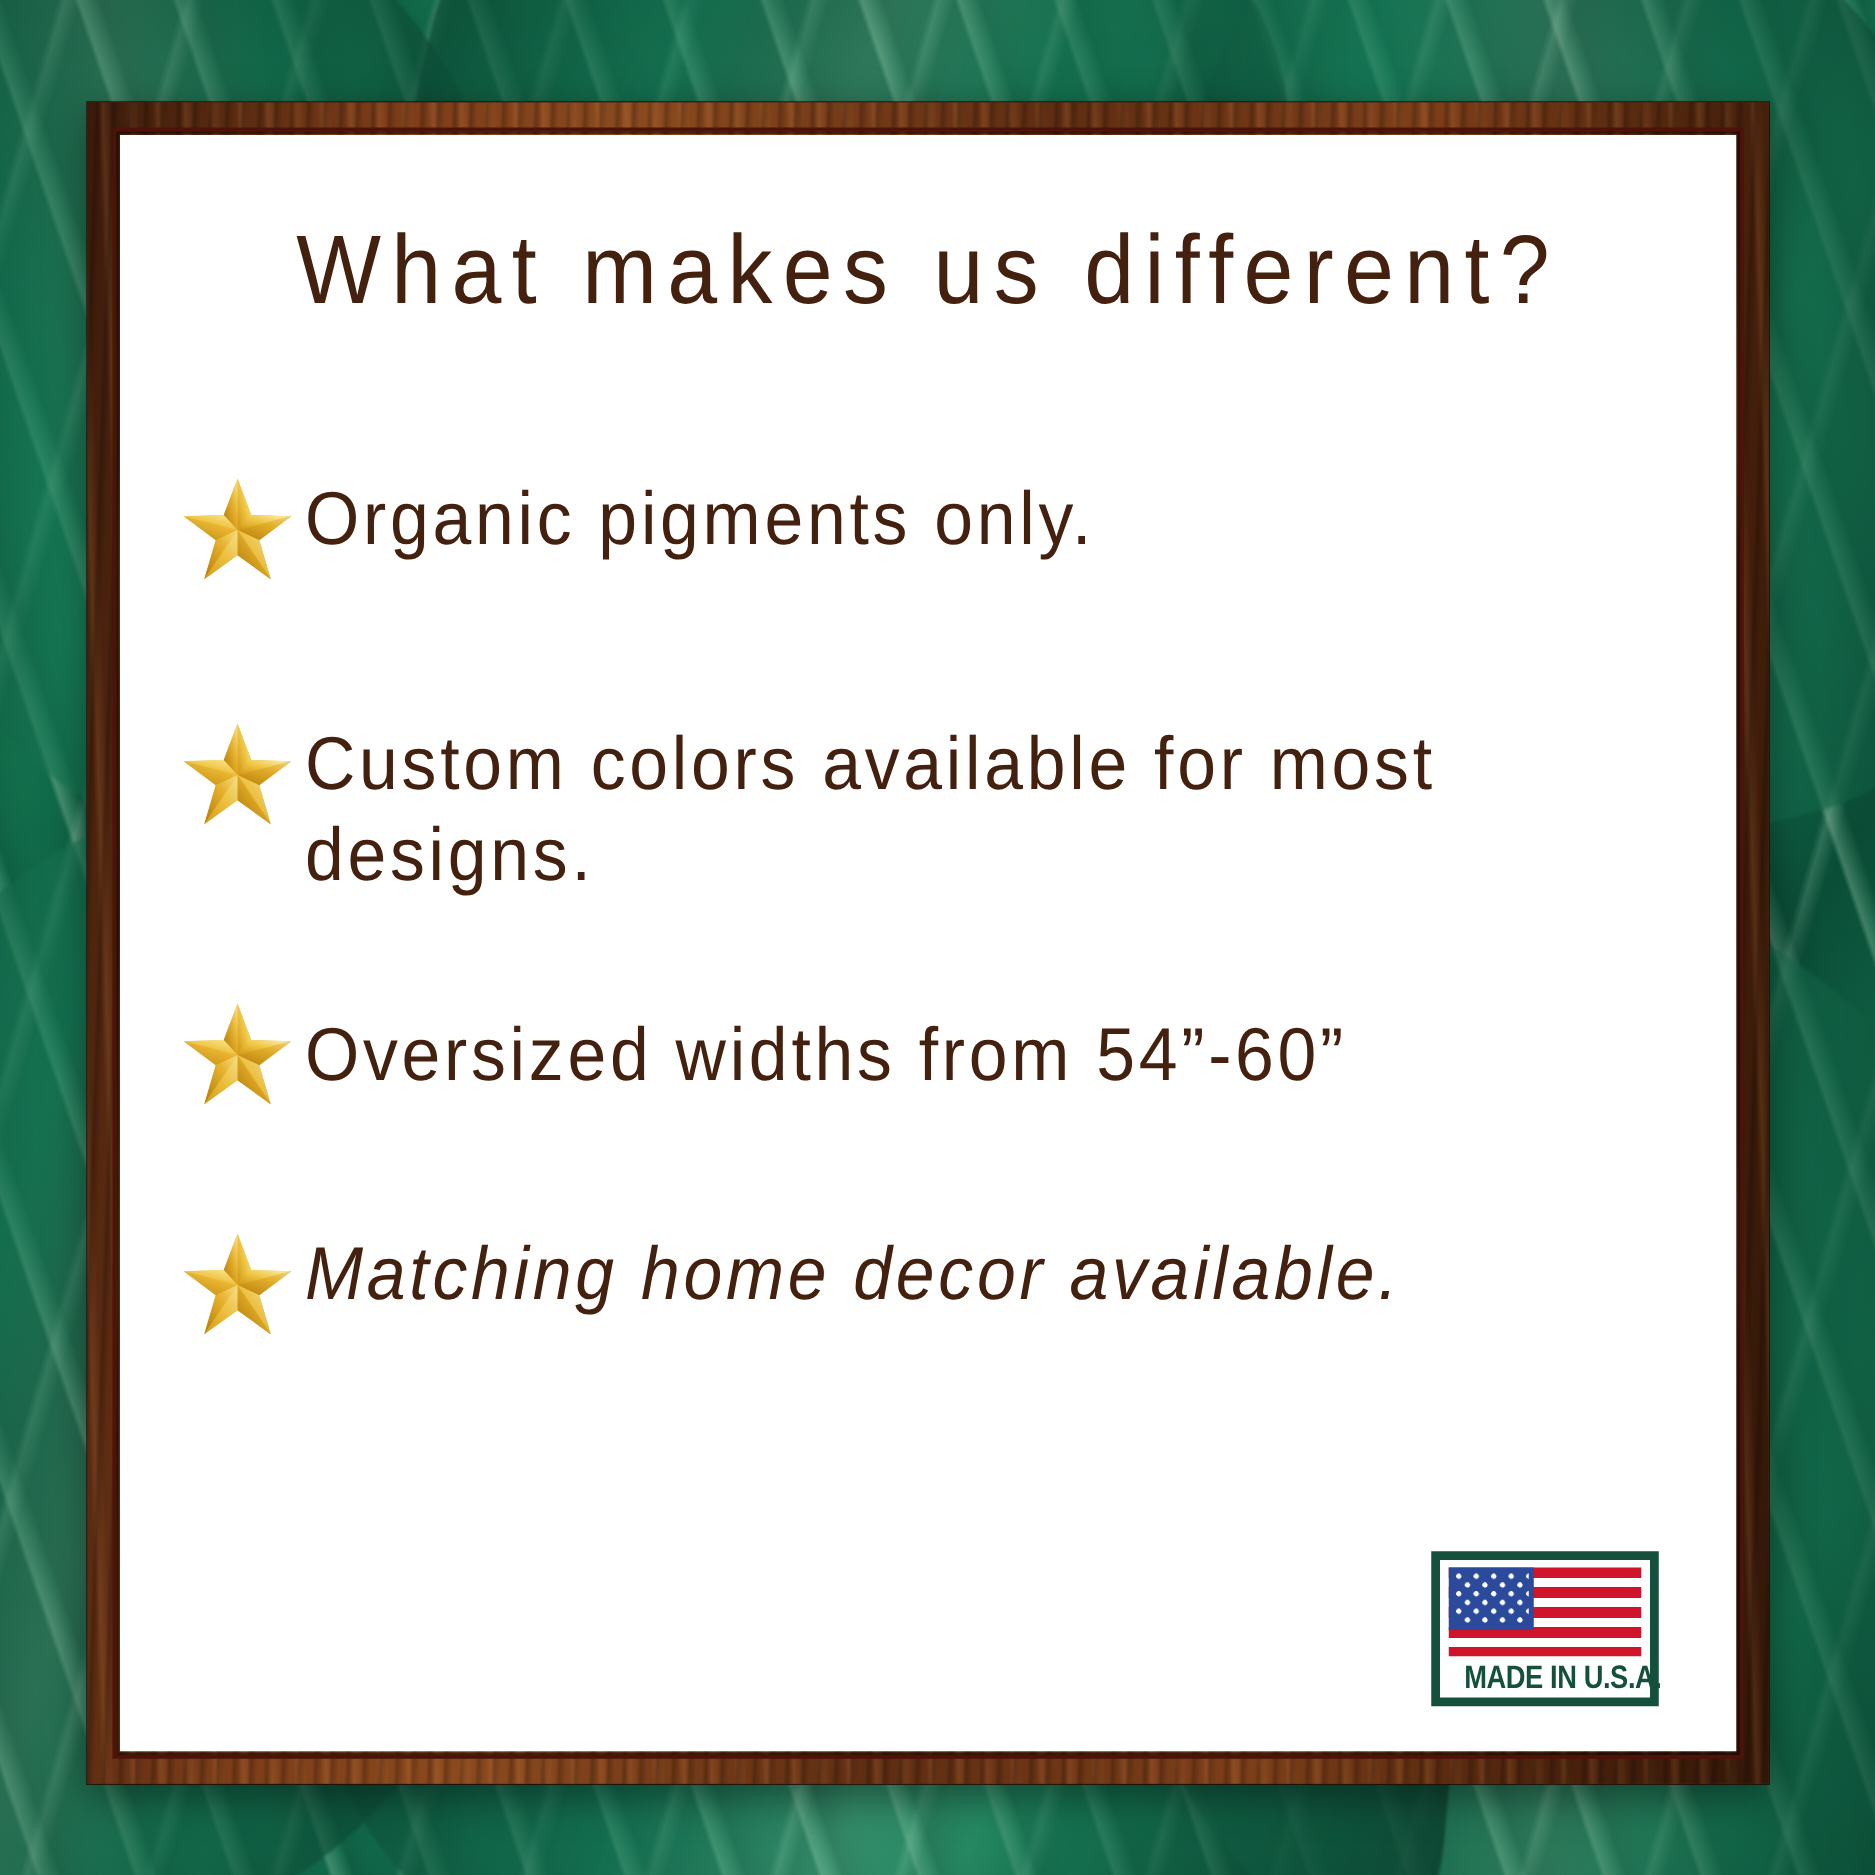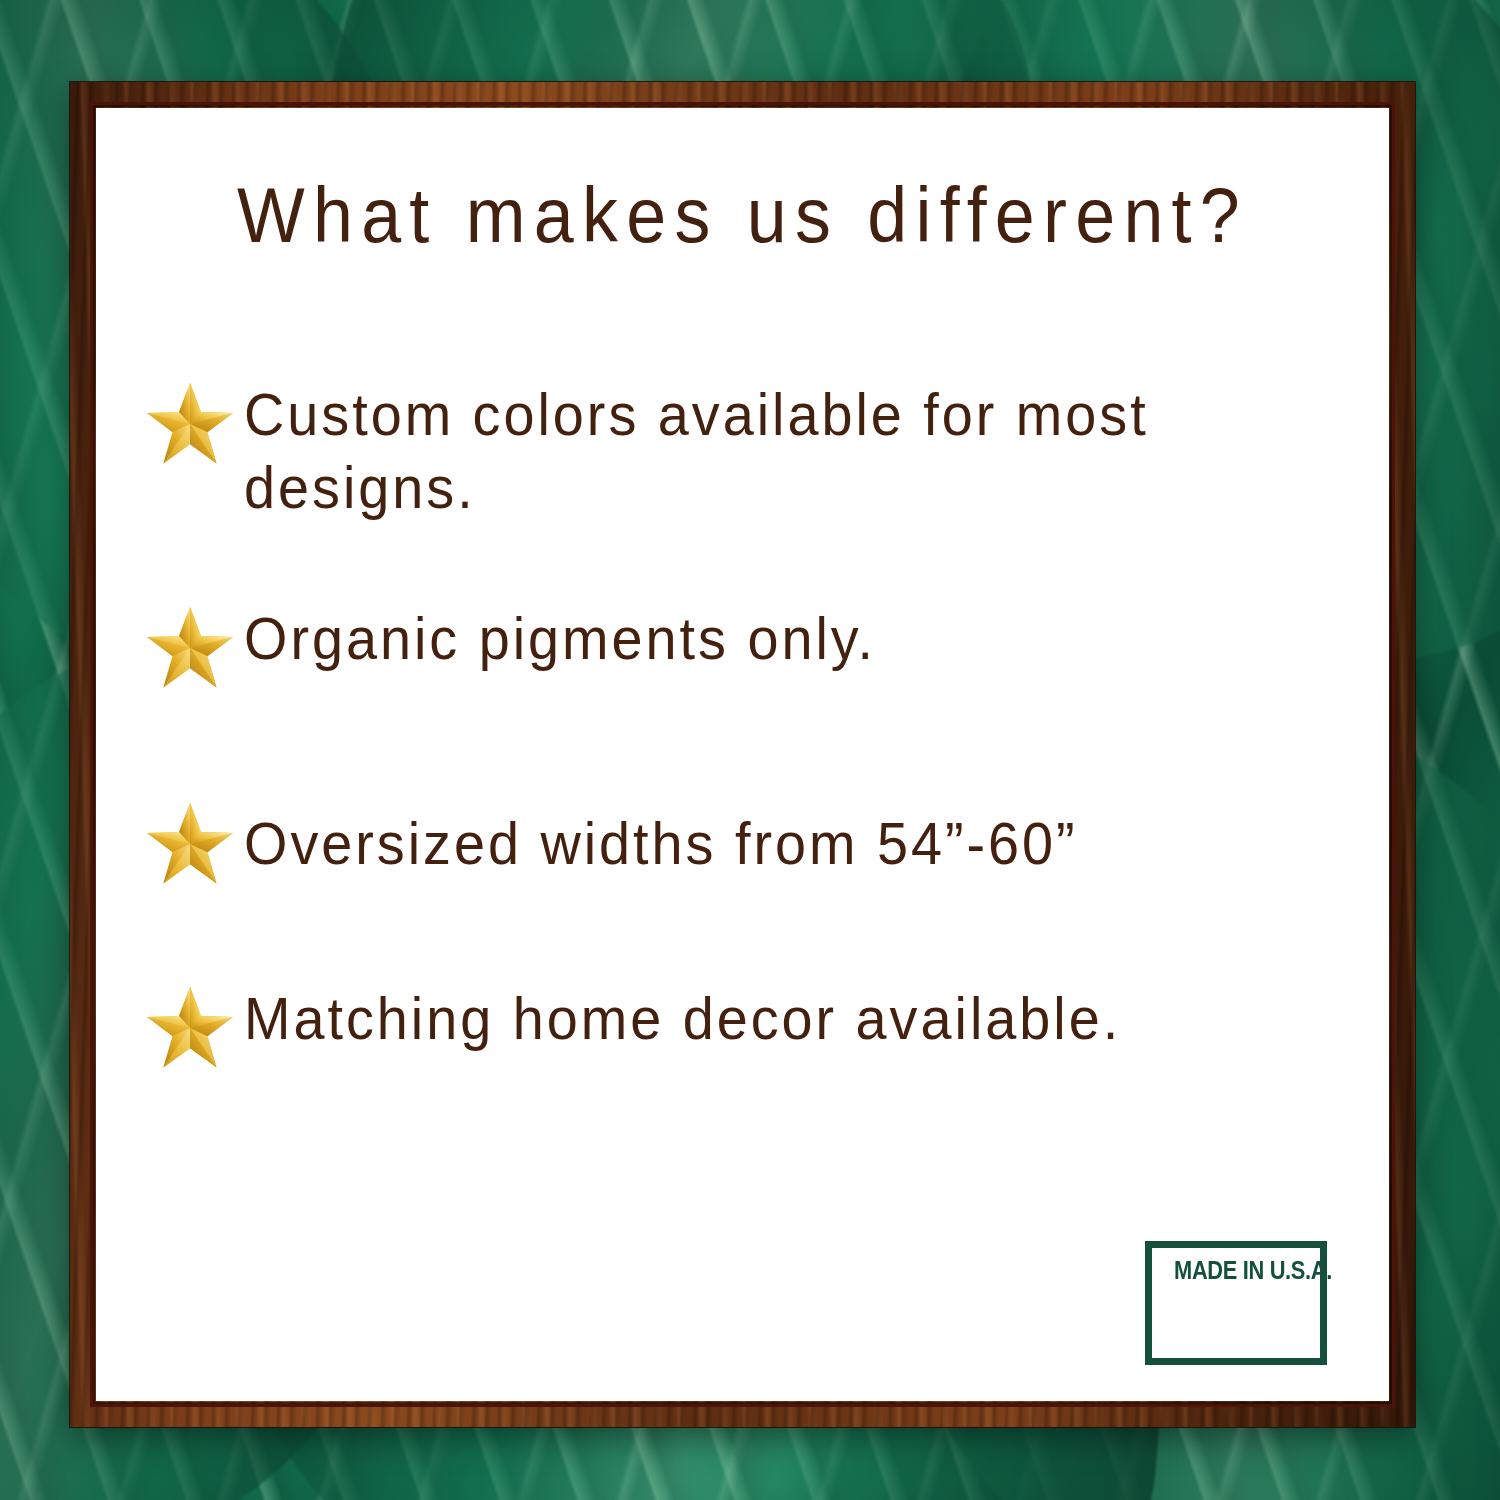--- a/index.html
+++ b/index.html
@@ -257,6 +257,25 @@
 
       <div class="bullets">
 
+        <div class="bullet b2">
+          <span class="star-wrap">
+            <svg viewBox="0 0 100 96" xmlns="http://www.w3.org/2000/svg">
+              <polygon points="50,3 62,35 97,36 69,57 79,91 50,70 21,91 31,57 3,36 38,35" fill="url(#gA)"></polygon>
+              <polygon points="50,3 50,48 62,35" fill="url(#gB)"></polygon>
+              <polygon points="50,3 38,35 50,48" fill="url(#gC)" opacity="0.9"></polygon>
+              <polygon points="97,36 50,48 69,57" fill="url(#gC)" opacity="0.75"></polygon>
+              <polygon points="62,35 97,36 50,48" fill="url(#gB)"></polygon>
+              <polygon points="3,36 50,48 38,35" fill="url(#gB)" opacity="0.85"></polygon>
+              <polygon points="3,36 31,57 50,48" fill="url(#gC)" opacity="0.7"></polygon>
+              <polygon points="79,91 50,48 69,57" fill="url(#gB)" opacity="0.8"></polygon>
+              <polygon points="79,91 50,70 50,48" fill="url(#gC)" opacity="0.85"></polygon>
+              <polygon points="21,91 50,48 31,57" fill="url(#gC)" opacity="0.8"></polygon>
+              <polygon points="21,91 50,70 50,48" fill="url(#gB)" opacity="0.7"></polygon>
+            </svg>
+          </span>
+          <span class="bullet-text">Organic pigments only.</span>
+        </div>
+
         <div class="bullet b1">
           <span class="star-wrap">
             <svg viewBox="0 0 100 96" xmlns="http://www.w3.org/2000/svg">
@@ -295,25 +314,6 @@
           <span class="bullet-text">Custom colors available for most designs.</span>
         </div>
 
-        <div class="bullet b2">
-          <span class="star-wrap">
-            <svg viewBox="0 0 100 96" xmlns="http://www.w3.org/2000/svg">
-              <polygon points="50,3 62,35 97,36 69,57 79,91 50,70 21,91 31,57 3,36 38,35" fill="url(#gA)"></polygon>
-              <polygon points="50,3 50,48 62,35" fill="url(#gB)"></polygon>
-              <polygon points="50,3 38,35 50,48" fill="url(#gC)" opacity="0.9"></polygon>
-              <polygon points="97,36 50,48 69,57" fill="url(#gC)" opacity="0.75"></polygon>
-              <polygon points="62,35 97,36 50,48" fill="url(#gB)"></polygon>
-              <polygon points="3,36 50,48 38,35" fill="url(#gB)" opacity="0.85"></polygon>
-              <polygon points="3,36 31,57 50,48" fill="url(#gC)" opacity="0.7"></polygon>
-              <polygon points="79,91 50,48 69,57" fill="url(#gB)" opacity="0.8"></polygon>
-              <polygon points="79,91 50,70 50,48" fill="url(#gC)" opacity="0.85"></polygon>
-              <polygon points="21,91 50,48 31,57" fill="url(#gC)" opacity="0.8"></polygon>
-              <polygon points="21,91 50,70 50,48" fill="url(#gB)" opacity="0.7"></polygon>
-            </svg>
-          </span>
-          <span class="bullet-text">Organic pigments only.</span>
-        </div>
-
         <div class="bullet b3">
           <span class="star-wrap">
             <svg viewBox="0 0 100 96" xmlns="http://www.w3.org/2000/svg">

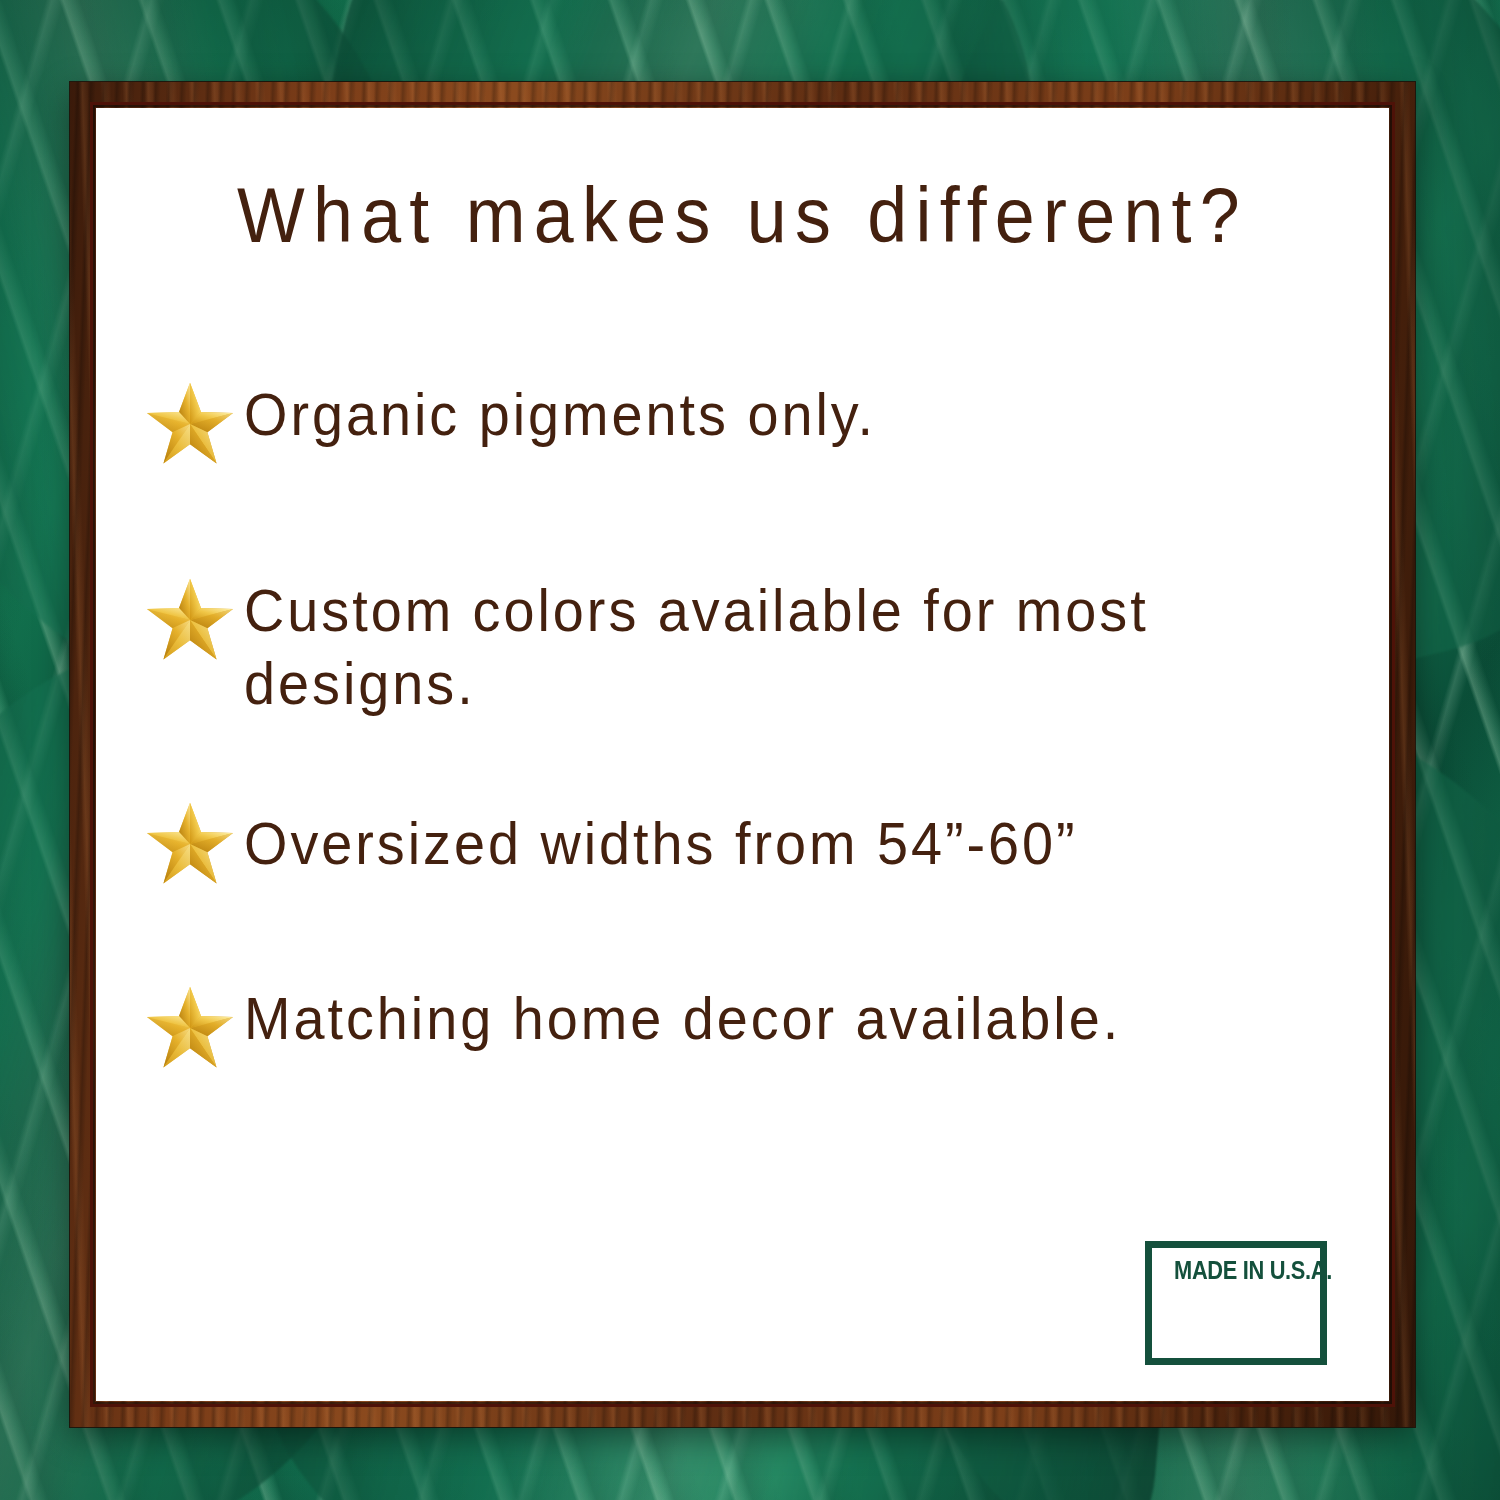--- a/index.html
+++ b/index.html
@@ -148,7 +148,7 @@
     align-items: flex-start;
     margin-bottom: 56px;
   }
-  .bullet:last-child { margin-bottom: 0; }
+  .bullet:last-child { margin-bottom: 0; font-style: italic; }
 
   .star-wrap {
     flex: 0 0 auto;

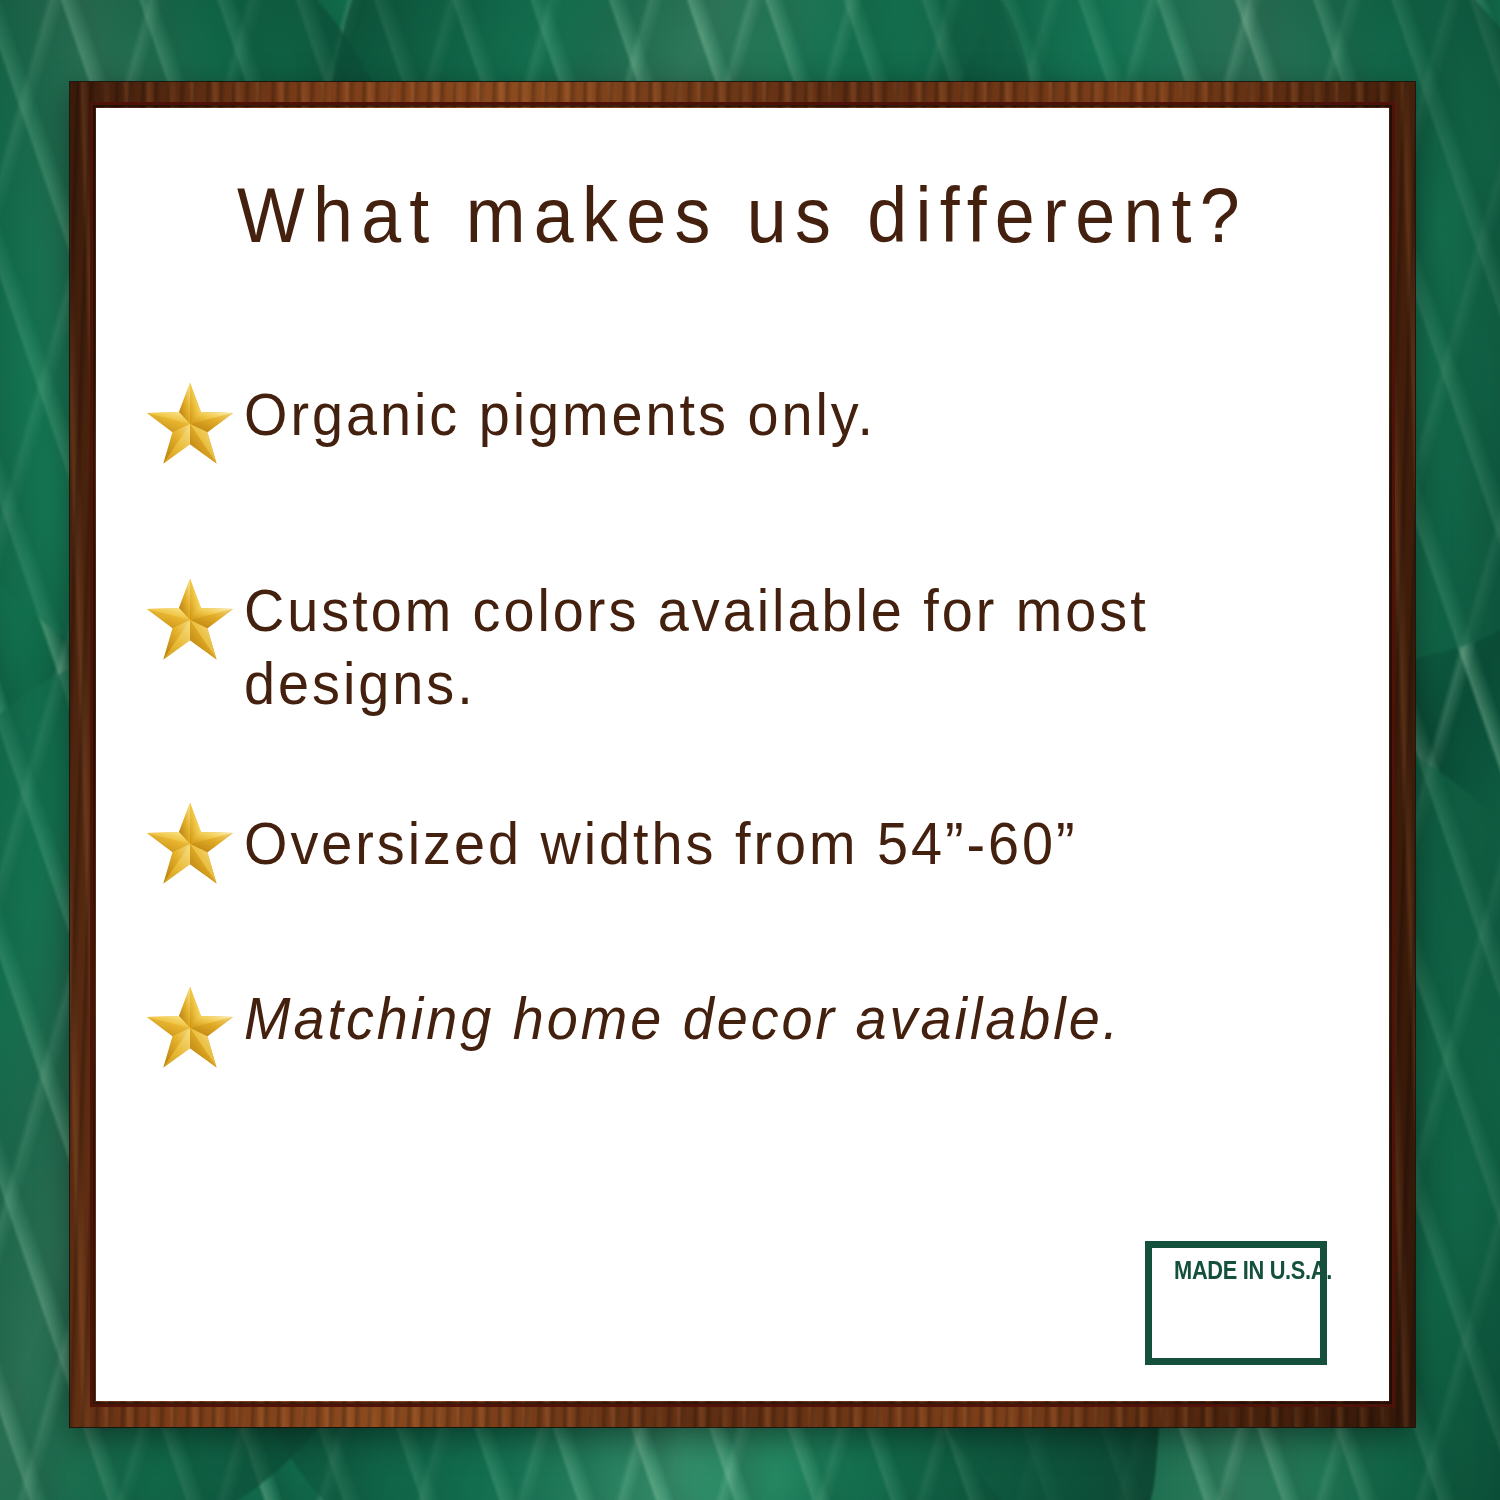--- a/index.html
+++ b/index.html
@@ -189,7 +189,7 @@
     background: #ffffff;
     padding: 6px 7px 4px 7px;
     display: flex;
-    flex-direction: row;
+    flex-direction: column;
   }
   .flag {
     position: relative;

